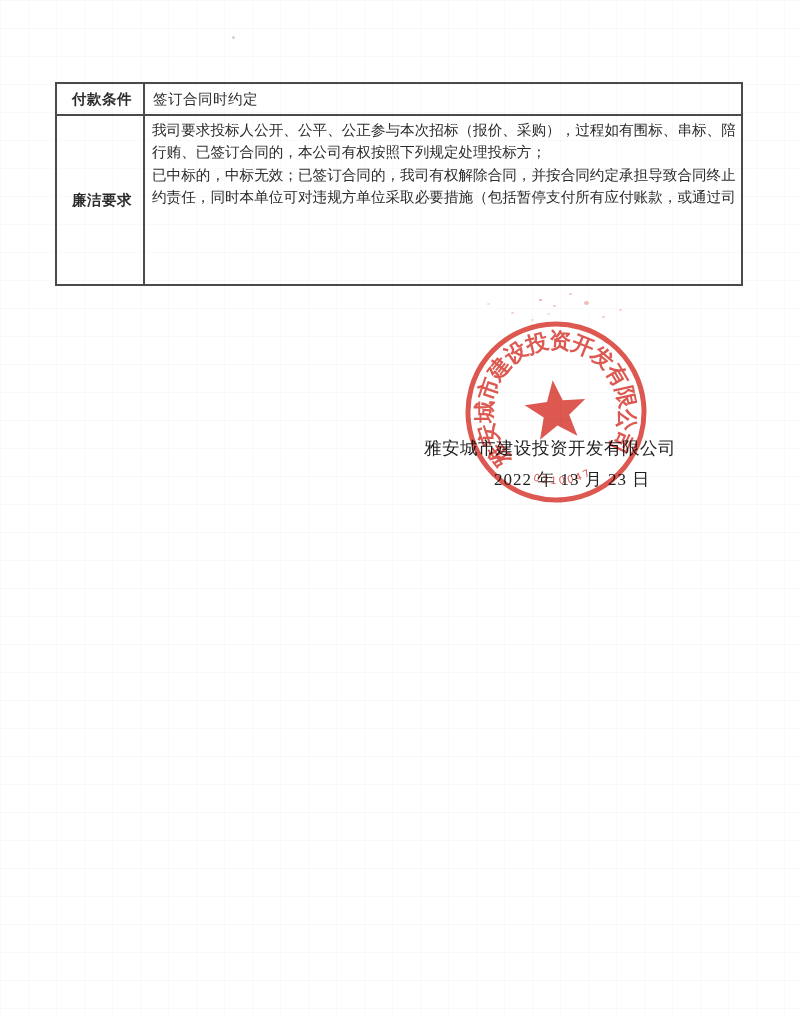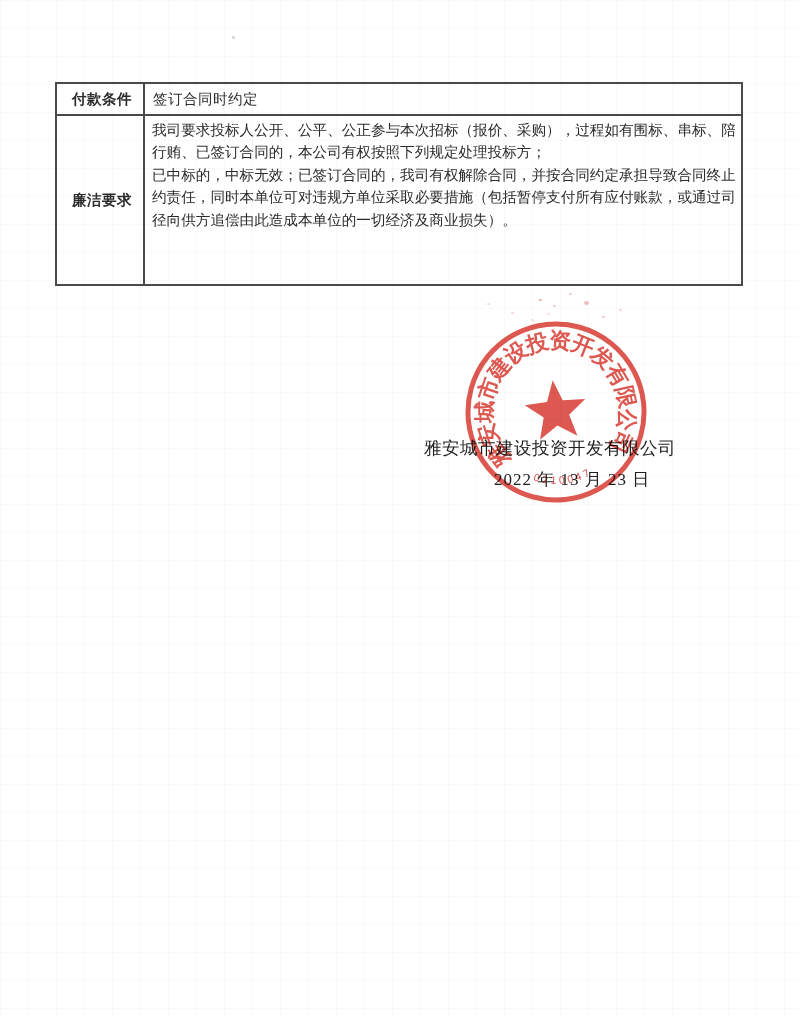--- a/index.html
+++ b/index.html
@@ -92,7 +92,6 @@
         <div class="tline">行贿、已签订合同的，本公司有权按照下列规定处理投标方；</div>
         <div class="tline">已中标的，中标无效；已签订合同的，我司有权解除合同，并按合同约定承担导致合同终止的违</div>
         <div class="tline">约责任，同时本单位可对违规方单位采取必要措施（包括暂停支付所有应付账款，或通过司法途</div>
-        <div class="tline">径向供方追偿由此造成本单位的一切经济及商业损失）。</div>
       </div>
     </div>
   </div>

